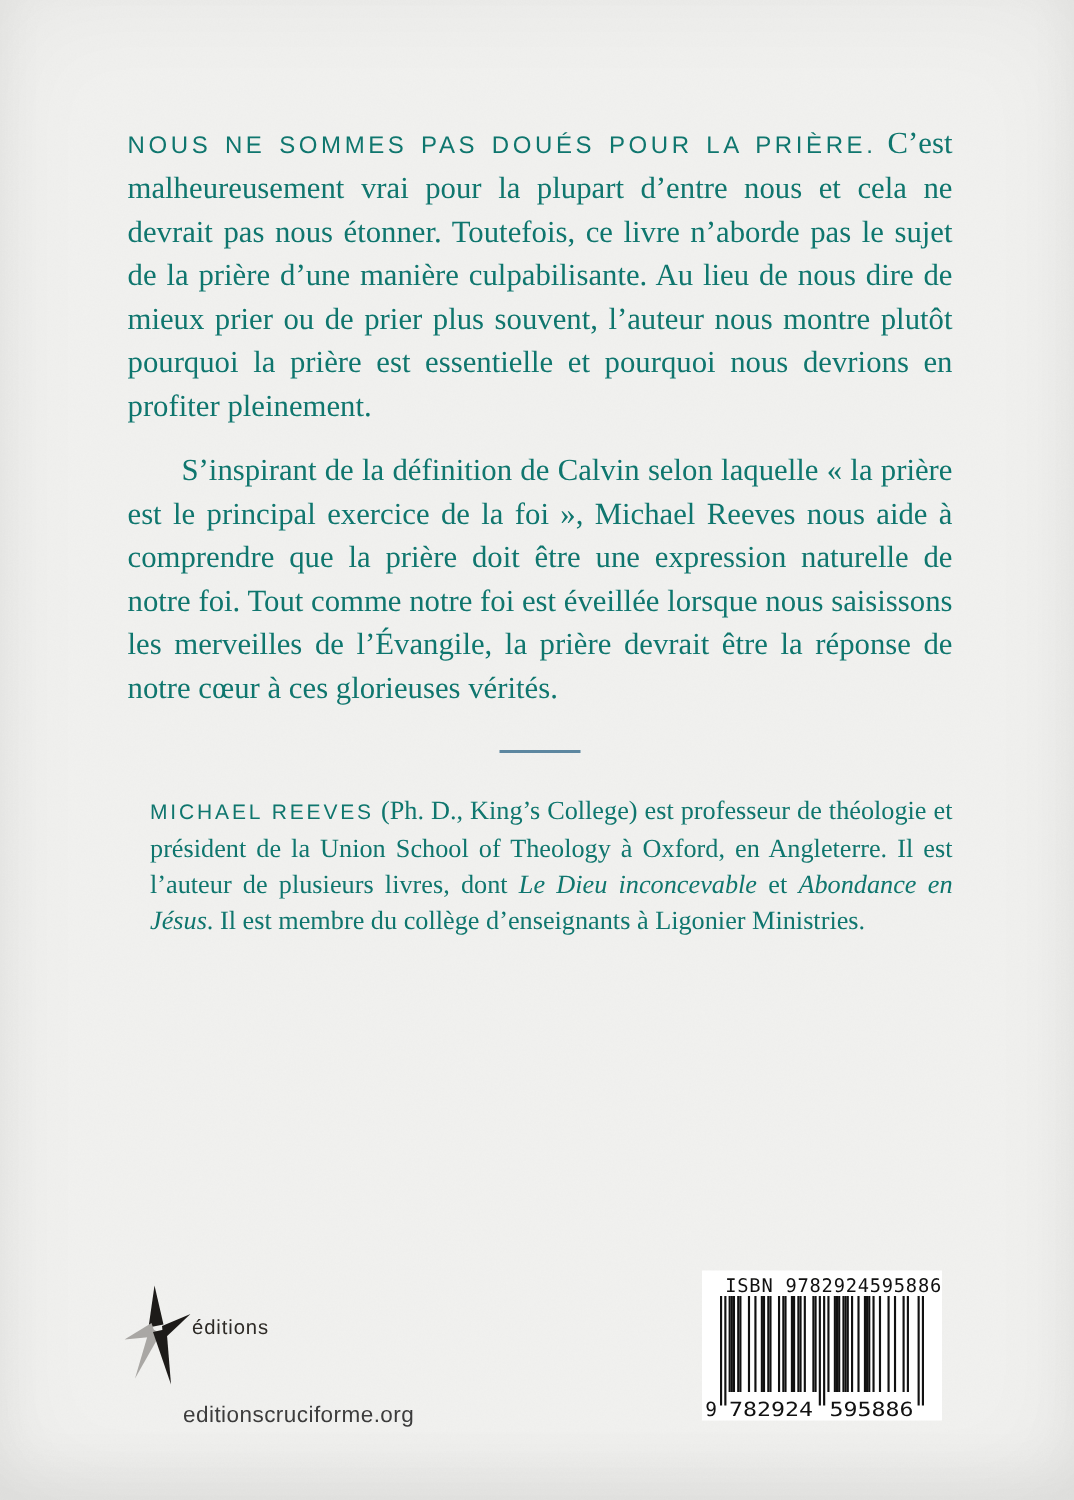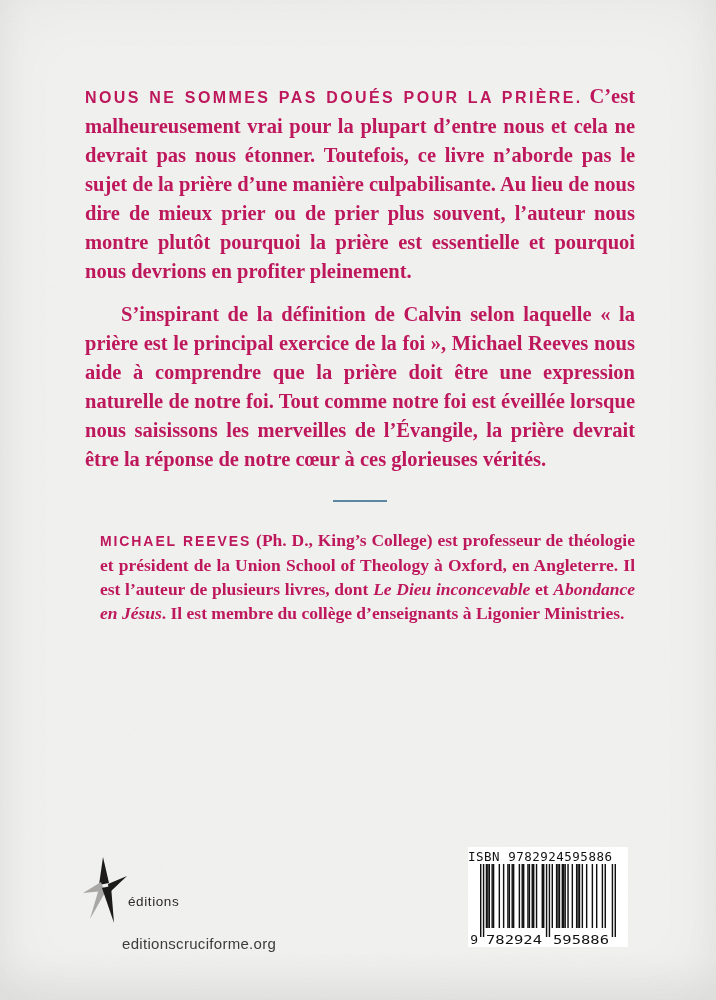--- a/index.html
+++ b/index.html
@@ -15,8 +15,7 @@
   .paper-noise{position:absolute;inset:0;width:100%;height:100%;pointer-events:none;opacity:.55;}
   .content{
     position:absolute;left:85px;top:82px;width:550px;
-    color:#be185d;
-    font-weight:bold;
+    color:#0f766e;
   }
   .content p{
     margin:0 0 14px 0;

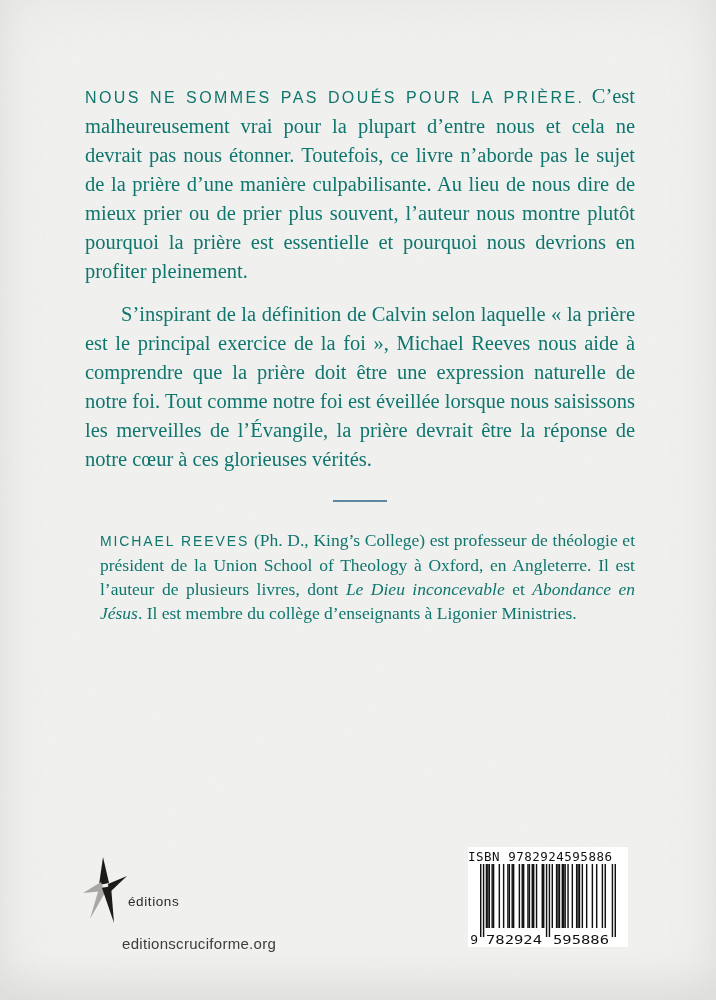--- a/index.html
+++ b/index.html
@@ -60,7 +60,7 @@
   }
   .isbn-label{
     font-family:"DejaVu Sans Mono", monospace;
-    font-size:12.5px;color:#111;text-align:left;
+    font-size:12.5px;color:#111;text-align:right;
     padding-top:3px;letter-spacing:.5px;line-height:14px;
   }
   .barcode-box svg{display:block;}

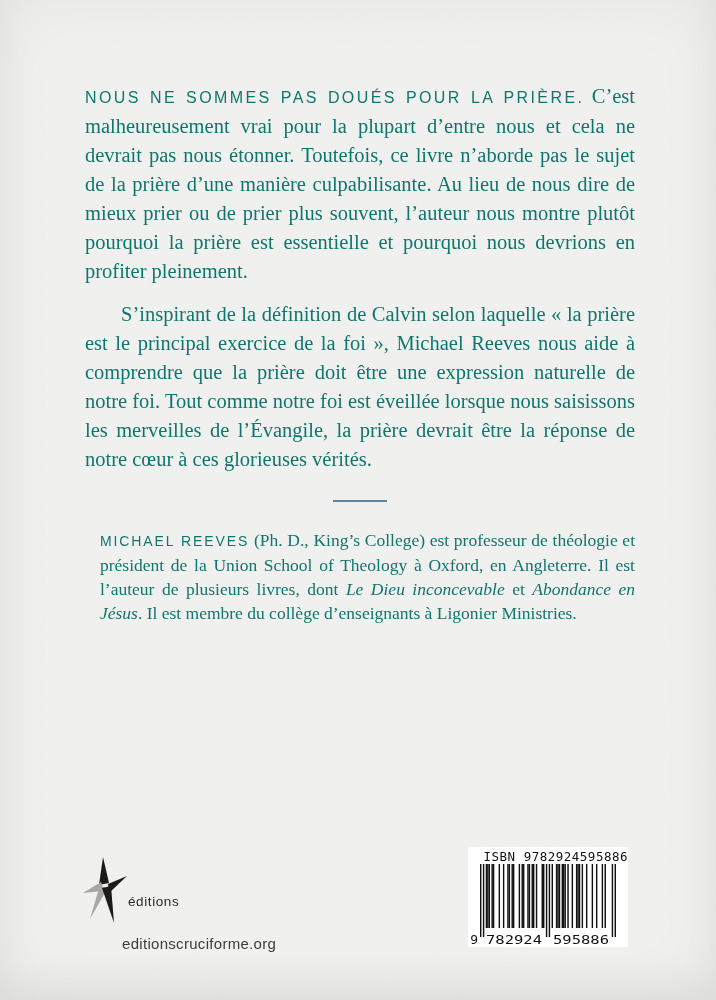--- a/index.html
+++ b/index.html
@@ -38,7 +38,7 @@
   }
   .bio .seg-caps{font-size:14px;letter-spacing:1.9px;}
   
-  .publisher{position:absolute;left:83px;top:856px;display:flex;align-items:center;}
+  .publisher{position:absolute;left:83px;top:856px;display:flex;align-items:flex-start;}
   .publisher .names{margin-left:1px;padding-top:22px;}
   .pub-line1{
     font-family:"Liberation Sans", sans-serif;

